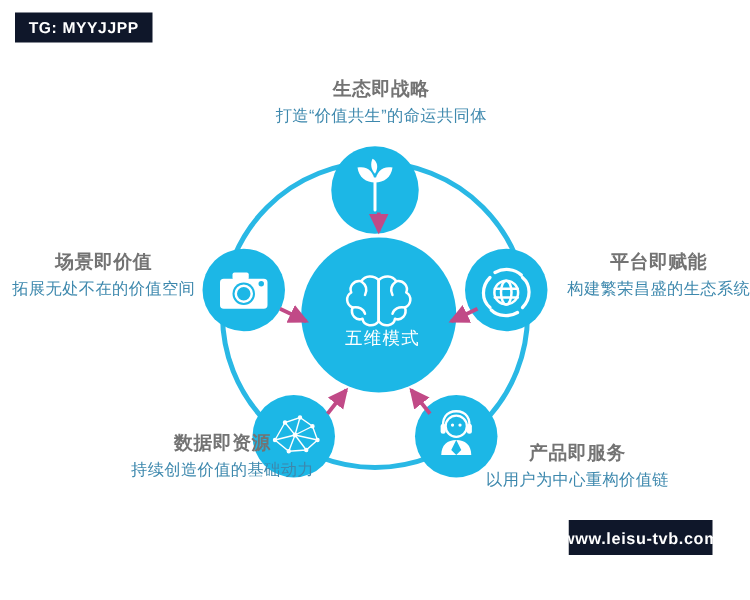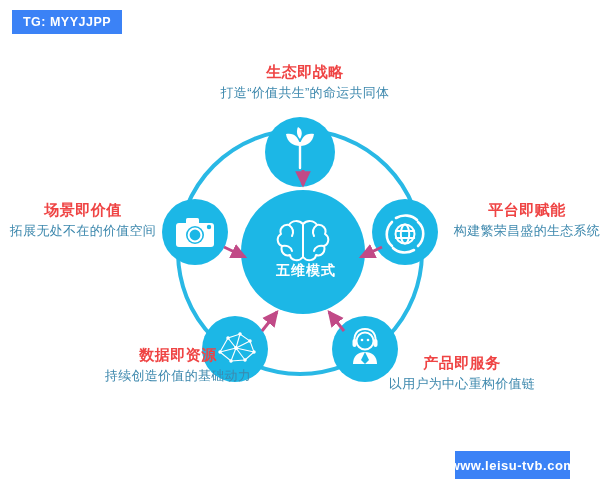--- a/index.html
+++ b/index.html
@@ -25,7 +25,7 @@
   
   .watermark {
     position: absolute;
-    background: #3b82f6;
+    background: #0f172a;
     color: #ffffff;
     font-weight: bold;
     letter-spacing: 0.5px;

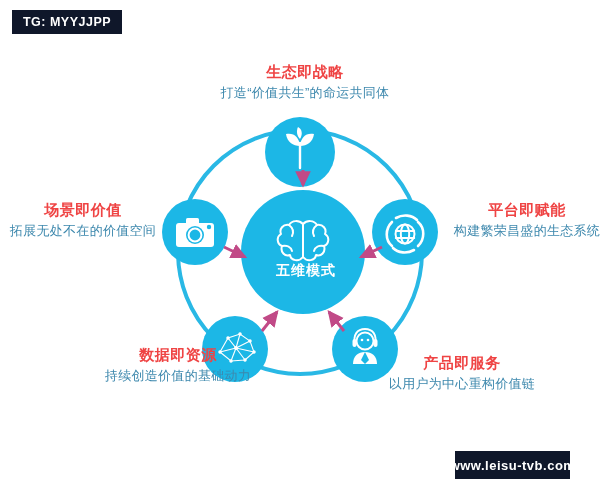--- a/index.html
+++ b/index.html
@@ -68,7 +68,7 @@
   }
   .label .title {
     display: block;
-    color: #ef4444;
+    color: #737373;
     font-weight: bold;
     font-size: 15px;
     letter-spacing: 0.5px;

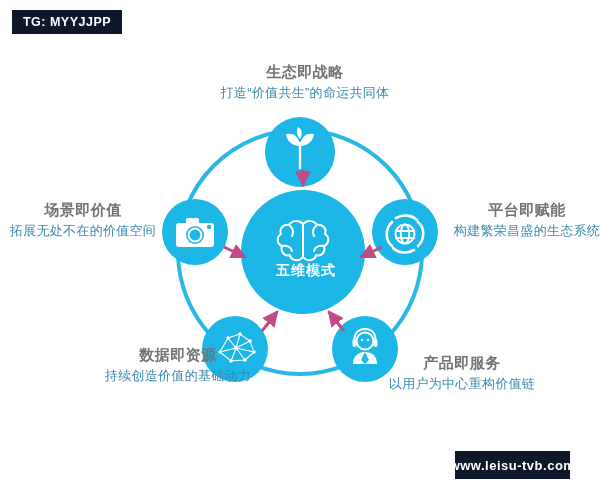--- a/index.html
+++ b/index.html
@@ -94,7 +94,7 @@
     width: 96px;
     text-align: center;
     color: #ffffff;
-    font-weight: bold;
+    font-weight: normal;
     font-size: 14px;
     letter-spacing: 1px;
   }

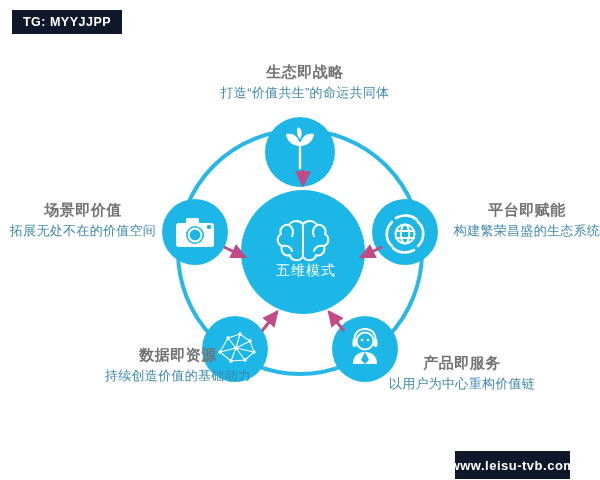--- a/index.html
+++ b/index.html
@@ -43,7 +43,7 @@
   }
   #wm-bottom {
     left: 455px;
-    top: 451px;
+    top: 416px;
     width: 115px;
     height: 28px;
     font-size: 13px;

